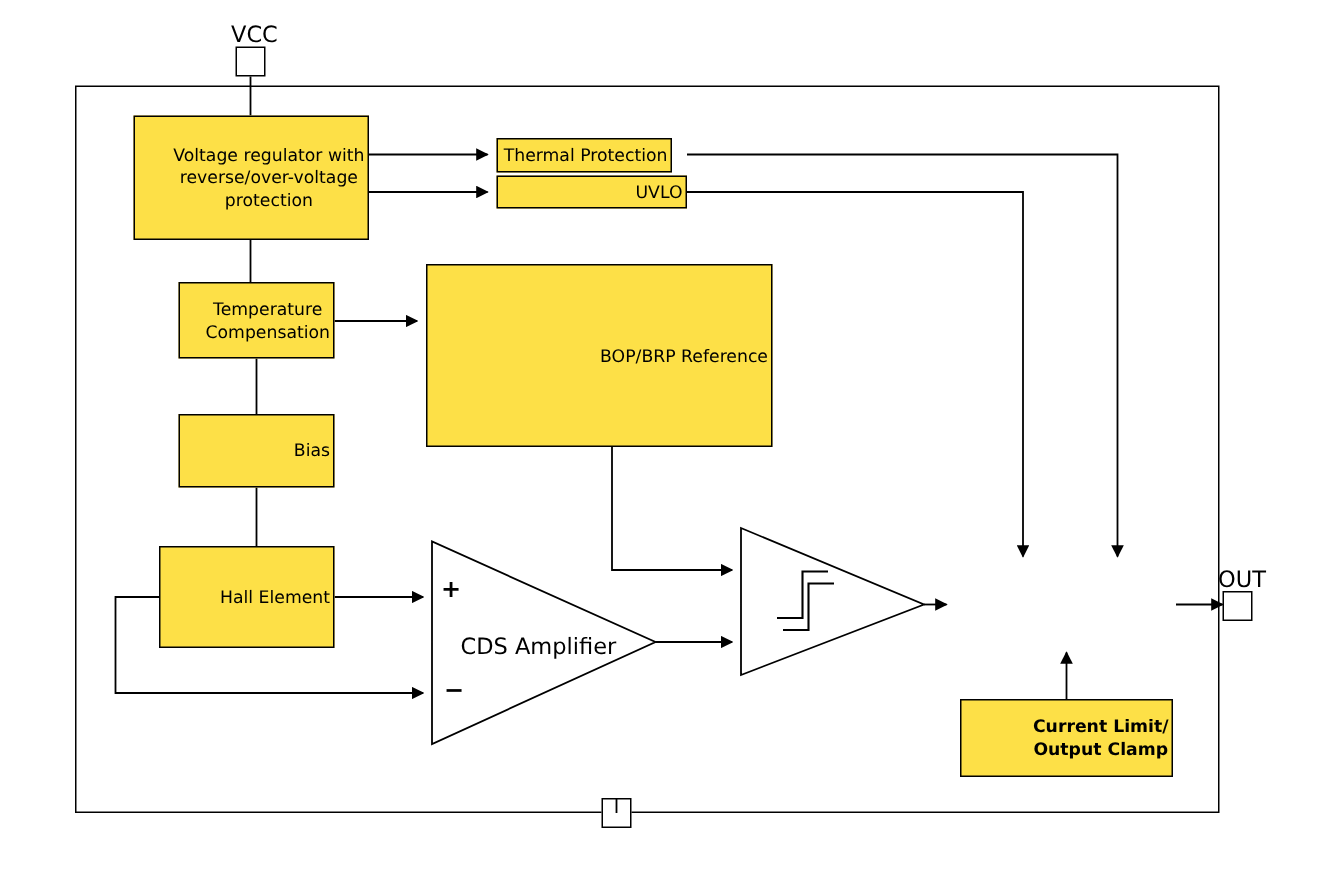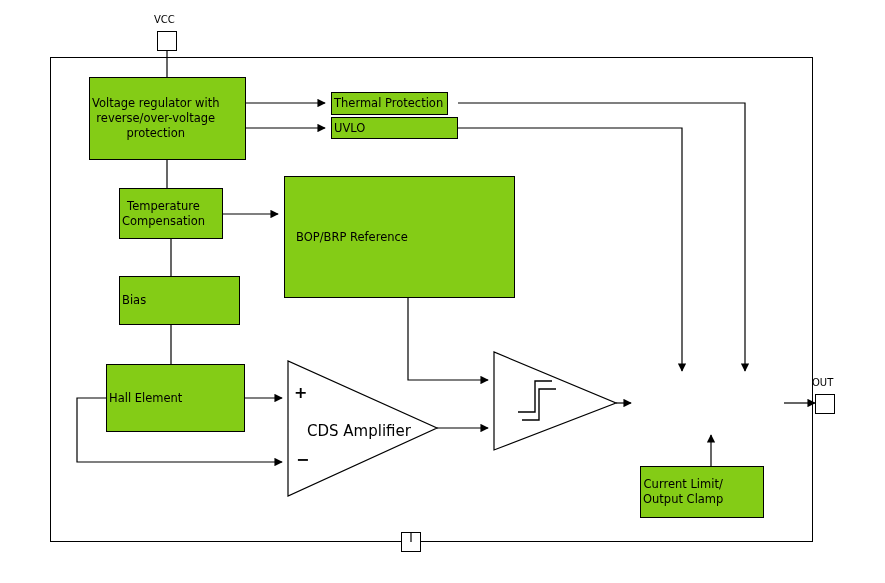--- a/index.html
+++ b/index.html
@@ -40,7 +40,7 @@
   }
   .lbl {
     position: absolute;
-    font-size: 10px;
+    font-size: 15px;
     color: #000000;
     white-space: nowrap;
   }

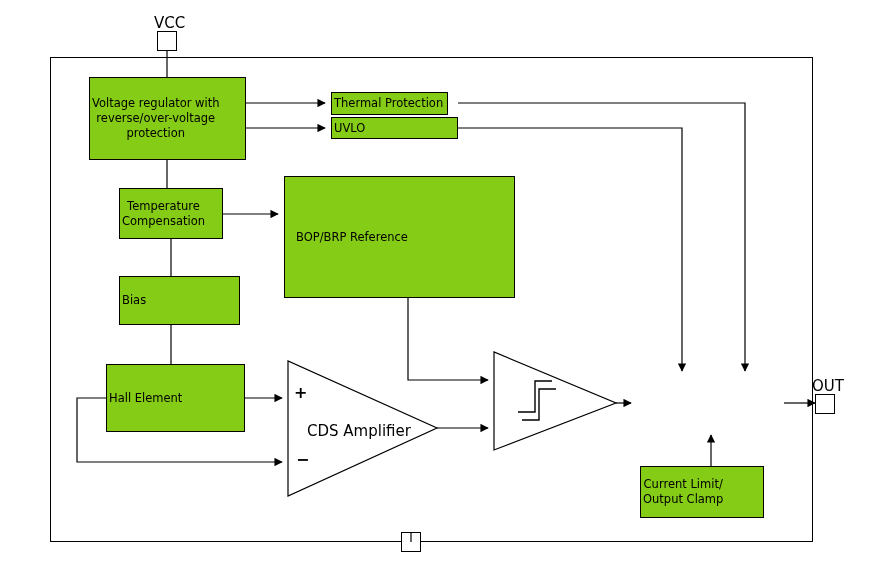--- a/index.html
+++ b/index.html
@@ -21,10 +21,10 @@
     position: absolute;
     box-sizing: border-box;
     border: 1px solid #000000;
-    background: #84cc16;
+    background: #fde047;
     display: flex;
     align-items: center;
-    justify-content: flex-start;
+    justify-content: flex-end;
     text-align: center;
     font-size: 11.5px;
     line-height: 1.28;

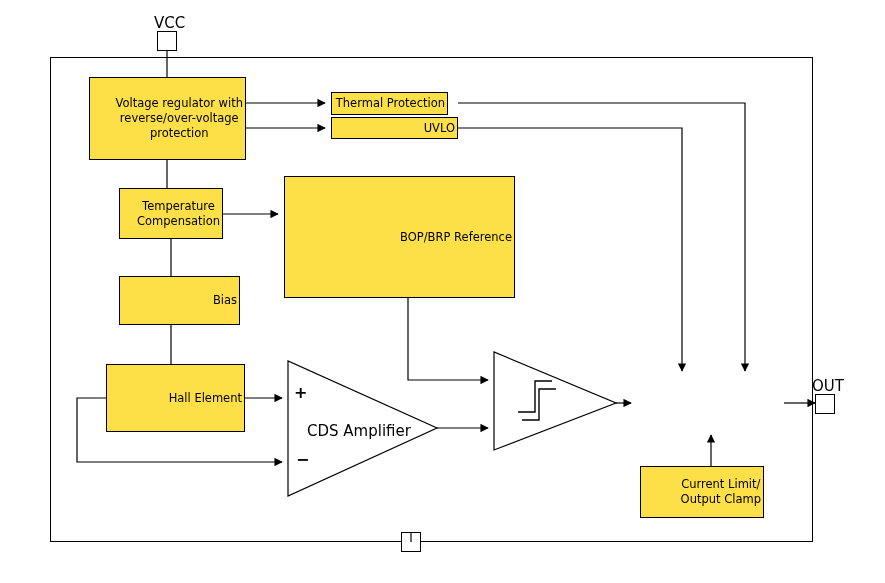--- a/index.html
+++ b/index.html
@@ -165,7 +165,7 @@
     <span>BOP/BRP Reference</span>
   </div>
 
-  <div class="blk" style="left:119px; top:276px; width:121px; height:49px;">
+  <div class="blk" style="left:119px; top:276px; width:104px; height:49px;">
     <span>Bias</span>
   </div>
 

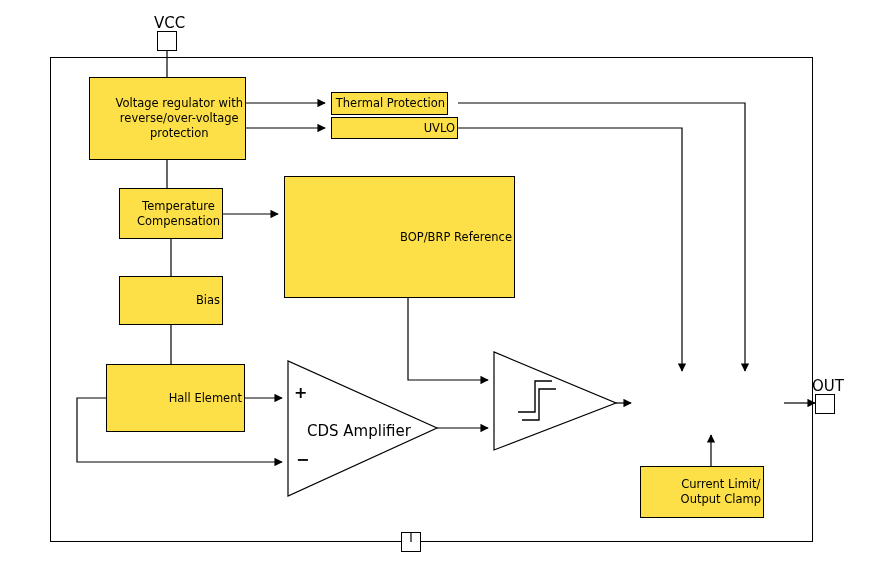--- a/index.html
+++ b/index.html
@@ -169,7 +169,7 @@
     <span>Bias</span>
   </div>
 
-  <div class="blk" style="left:106px; top:364px; width:139px; height:68px;">
+  <div class="blk" style="left:106px; top:364px; width:117px; height:68px;">
     <span>Hall Element</span>
   </div>
 

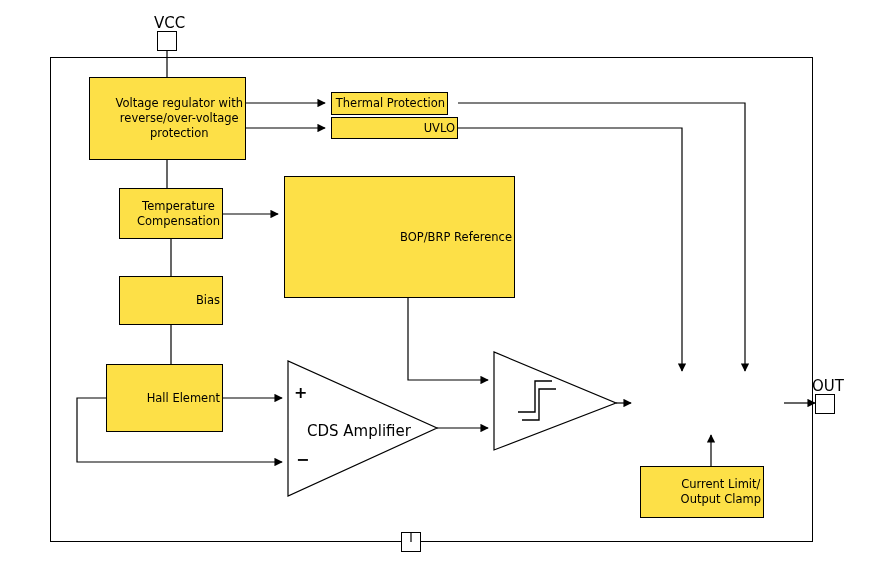--- a/index.html
+++ b/index.html
@@ -174,7 +174,7 @@
   </div>
 
 
-  <div class="blk" style="left:640px; top:466px; width:124px; height:52px;">
+  <div class="blk" style="left:640px; top:466px; width:142px; height:52px;font-weight:bold;">
     <span>Current Limit/
 Output Clamp</span>
   </div>

